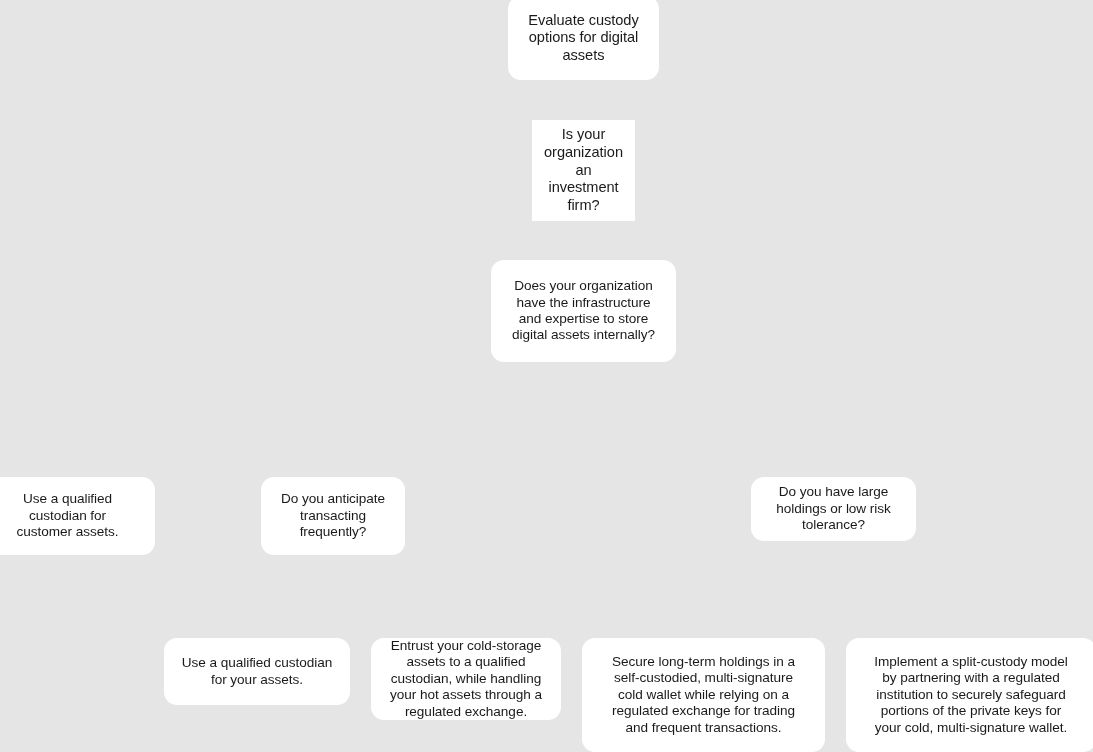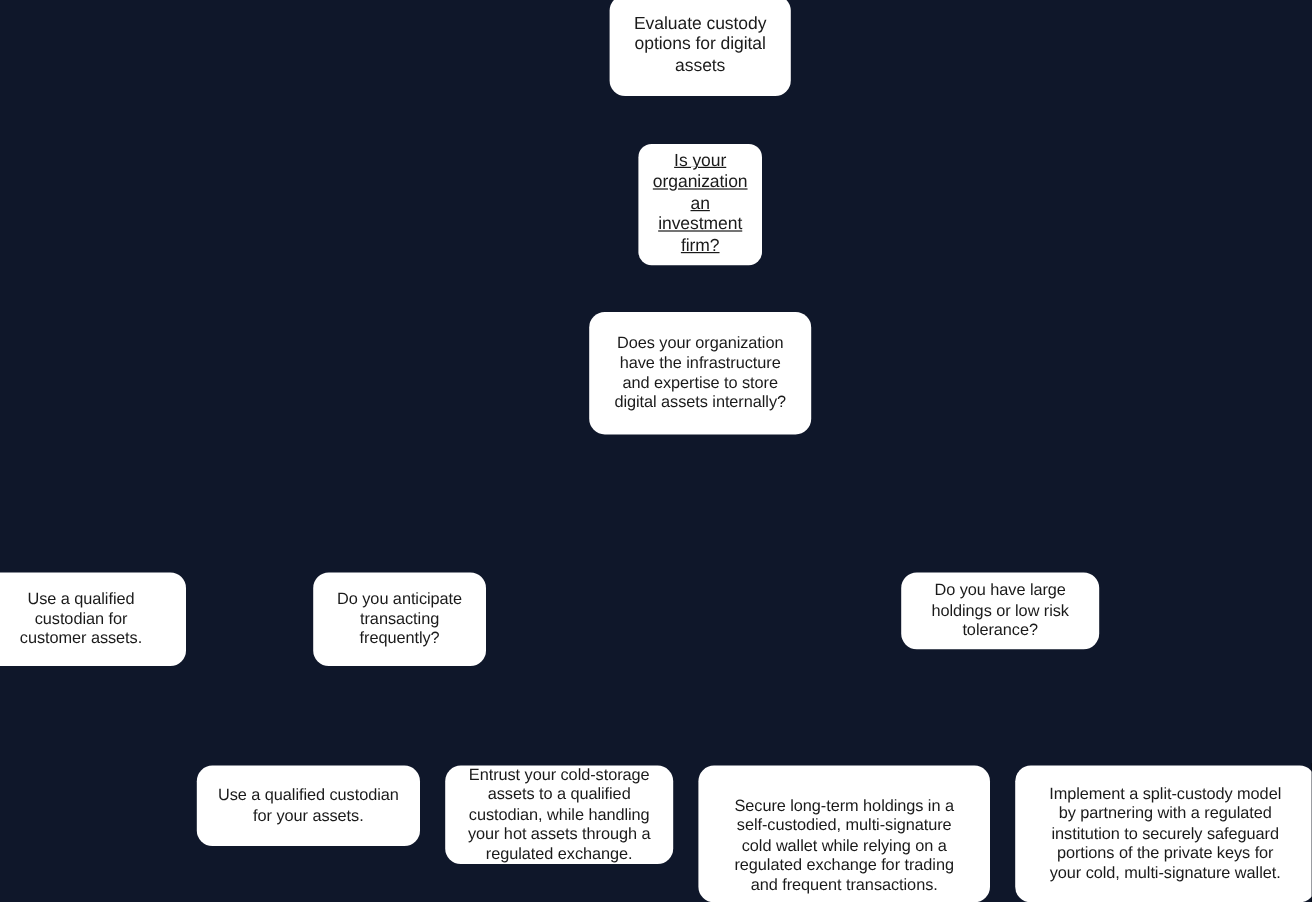--- a/index.html
+++ b/index.html
@@ -22,7 +22,7 @@
     top: 0;
     width: 1093px;
     height: 752px;
-    background: #0f172a;
+    background: #e5e5e5;
     overflow: hidden;
   }
 

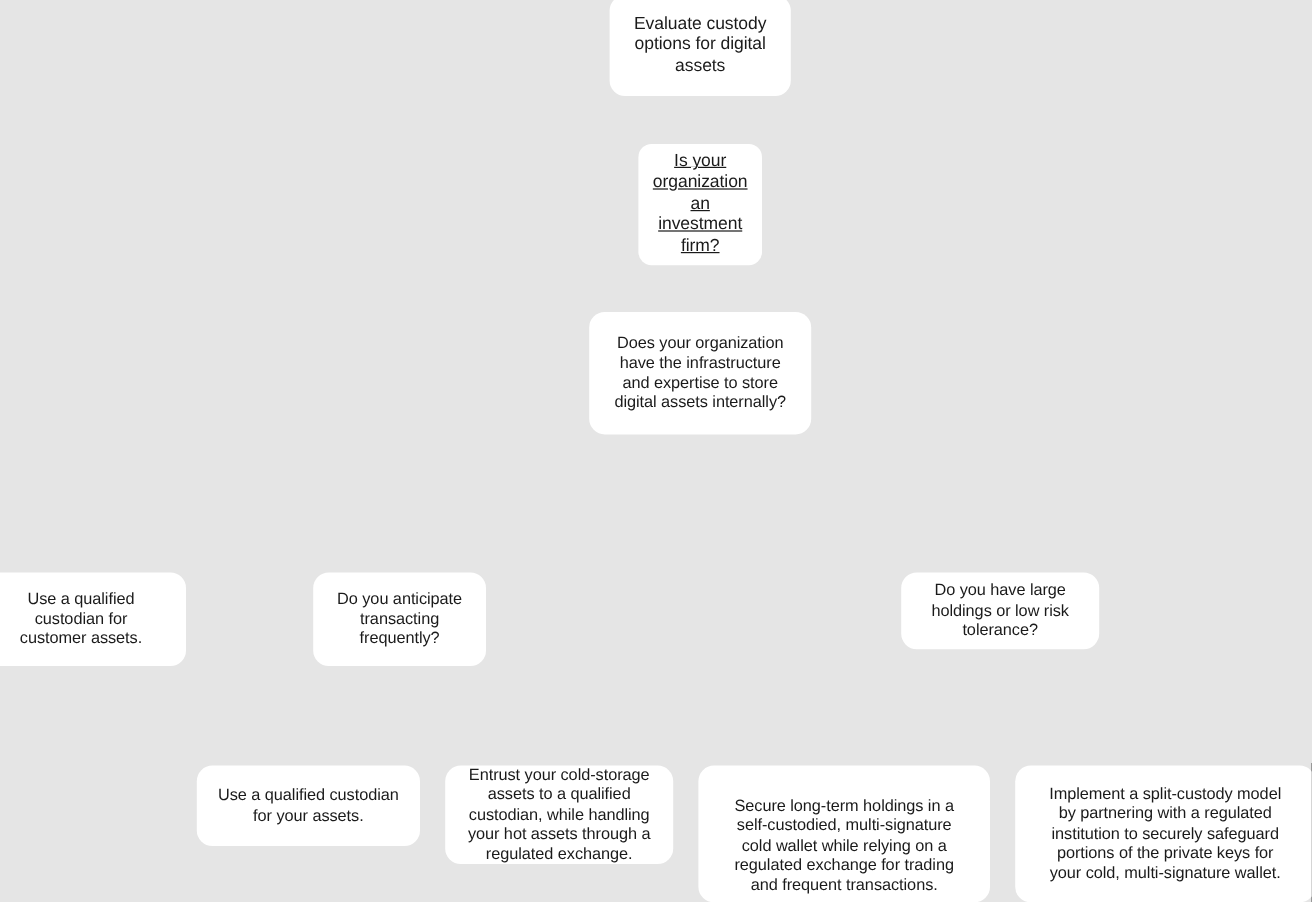--- a/index.html
+++ b/index.html
@@ -43,7 +43,7 @@
   }
 
   .node.rounded { border-radius: 13px; }
-  .node.square  { border-radius: 11px; text-decoration: underline; }
+  .node.square  { border-radius: 0; }
 
   .node-text {
     display: block;

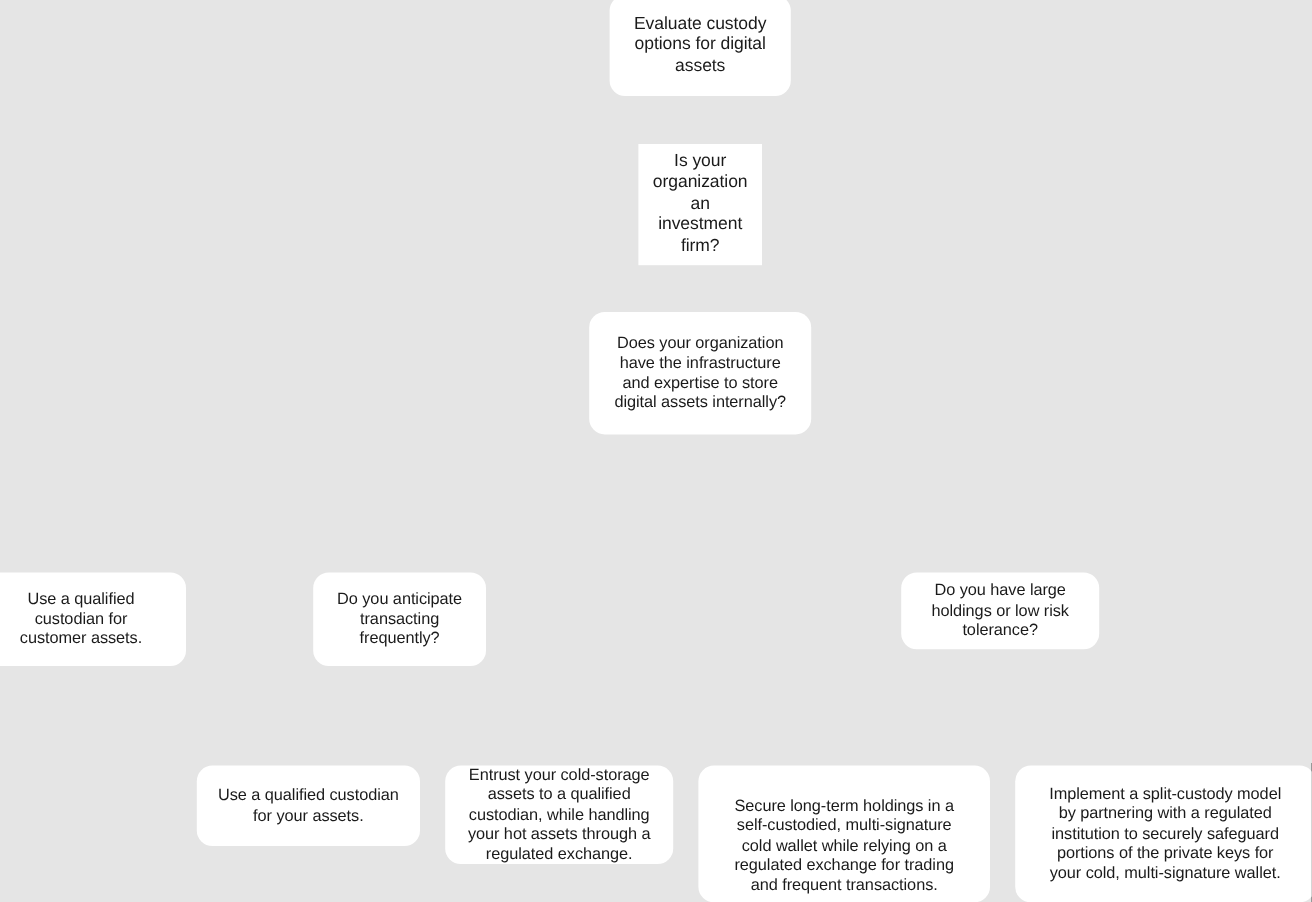--- a/index.html
+++ b/index.html
@@ -105,7 +105,7 @@
 regulated exchange.</span>
   </div>
 
-  <div class="node rounded" style="left:582px; top:638px; width:243px; height:114px; font-size:13.6px;align-items:flex-end;">
+  <div class="node rounded" style="left:582px; top:638px; width:243px; height:114px; font-size:13.6px;">
     <span class="node-text">Secure long-term holdings in a
 self-custodied, multi-signature
 cold wallet while relying on a

